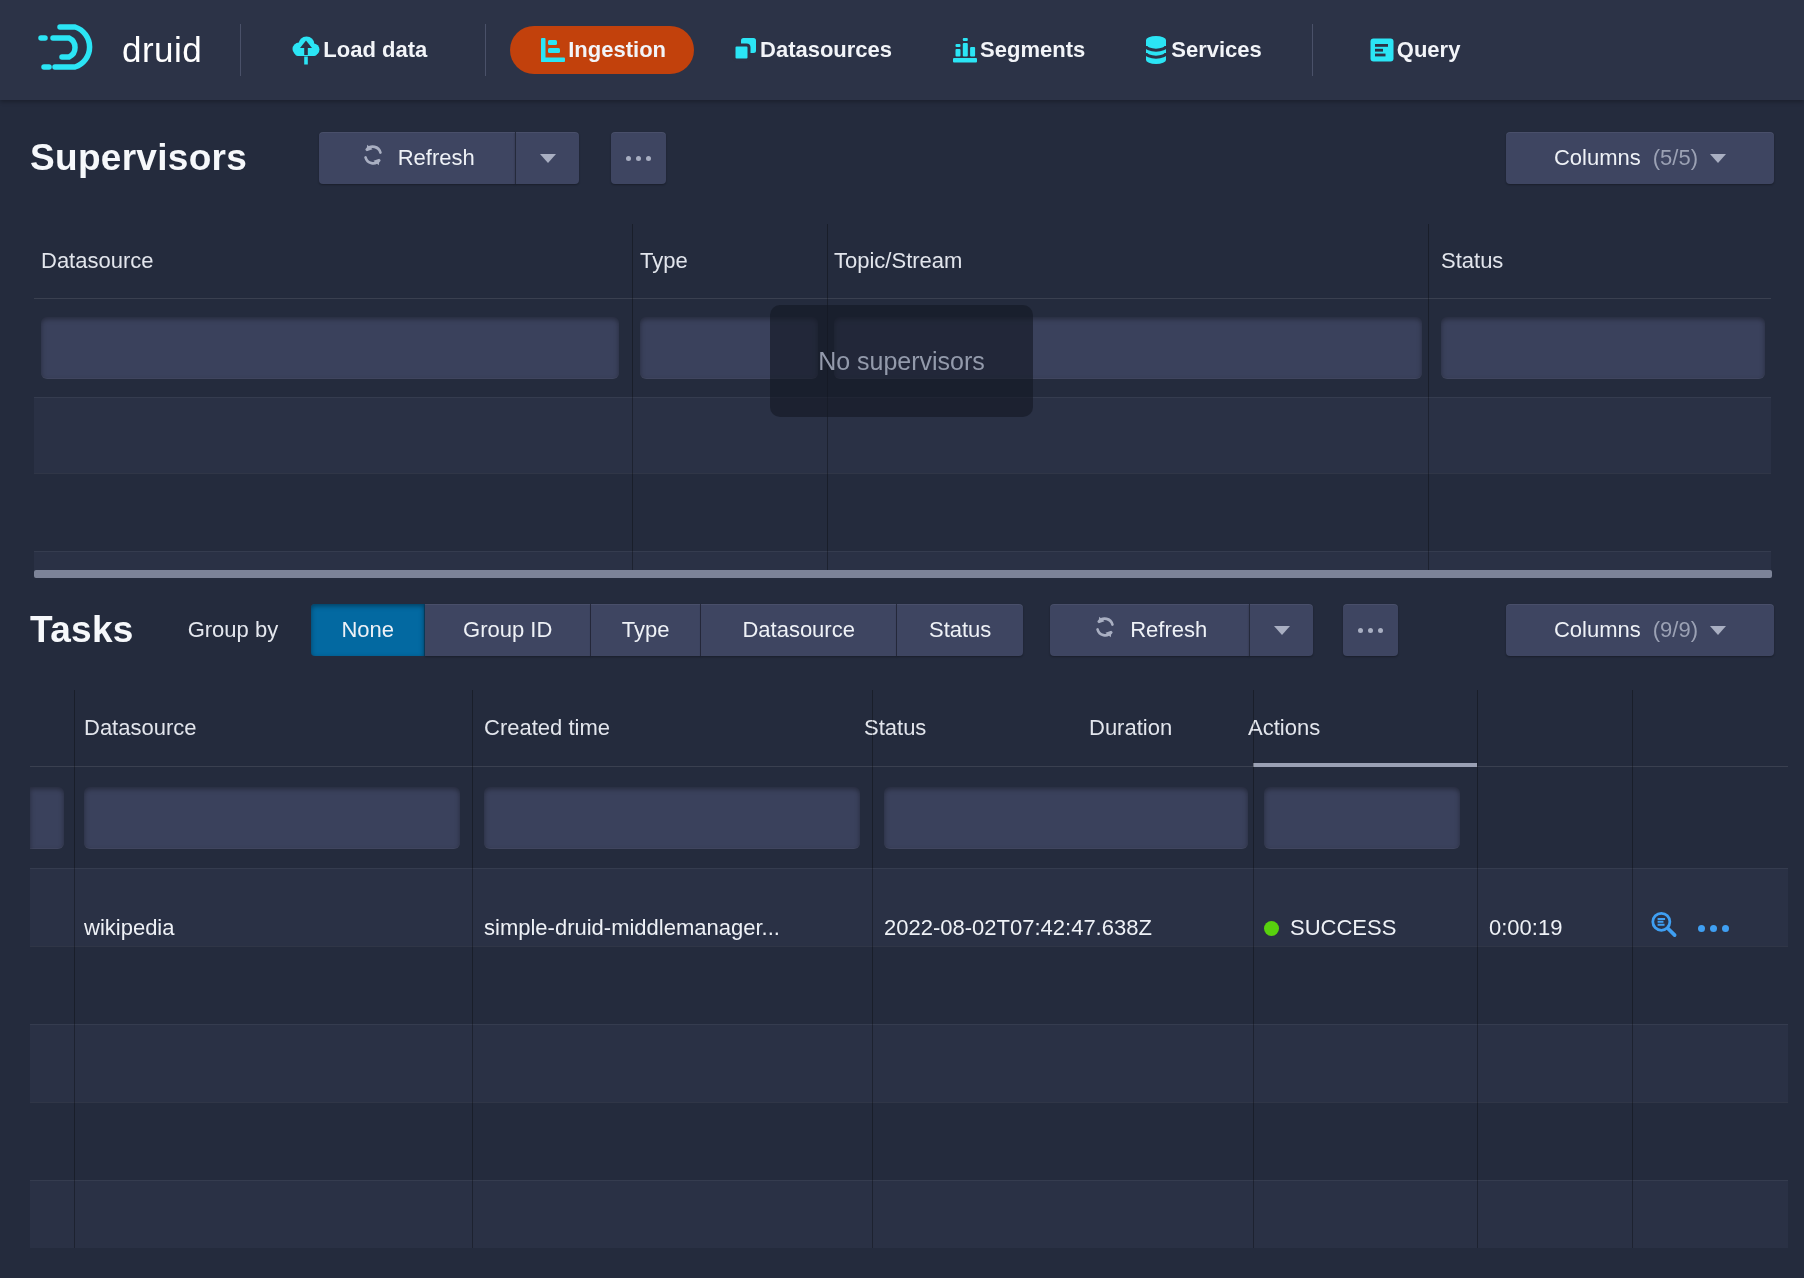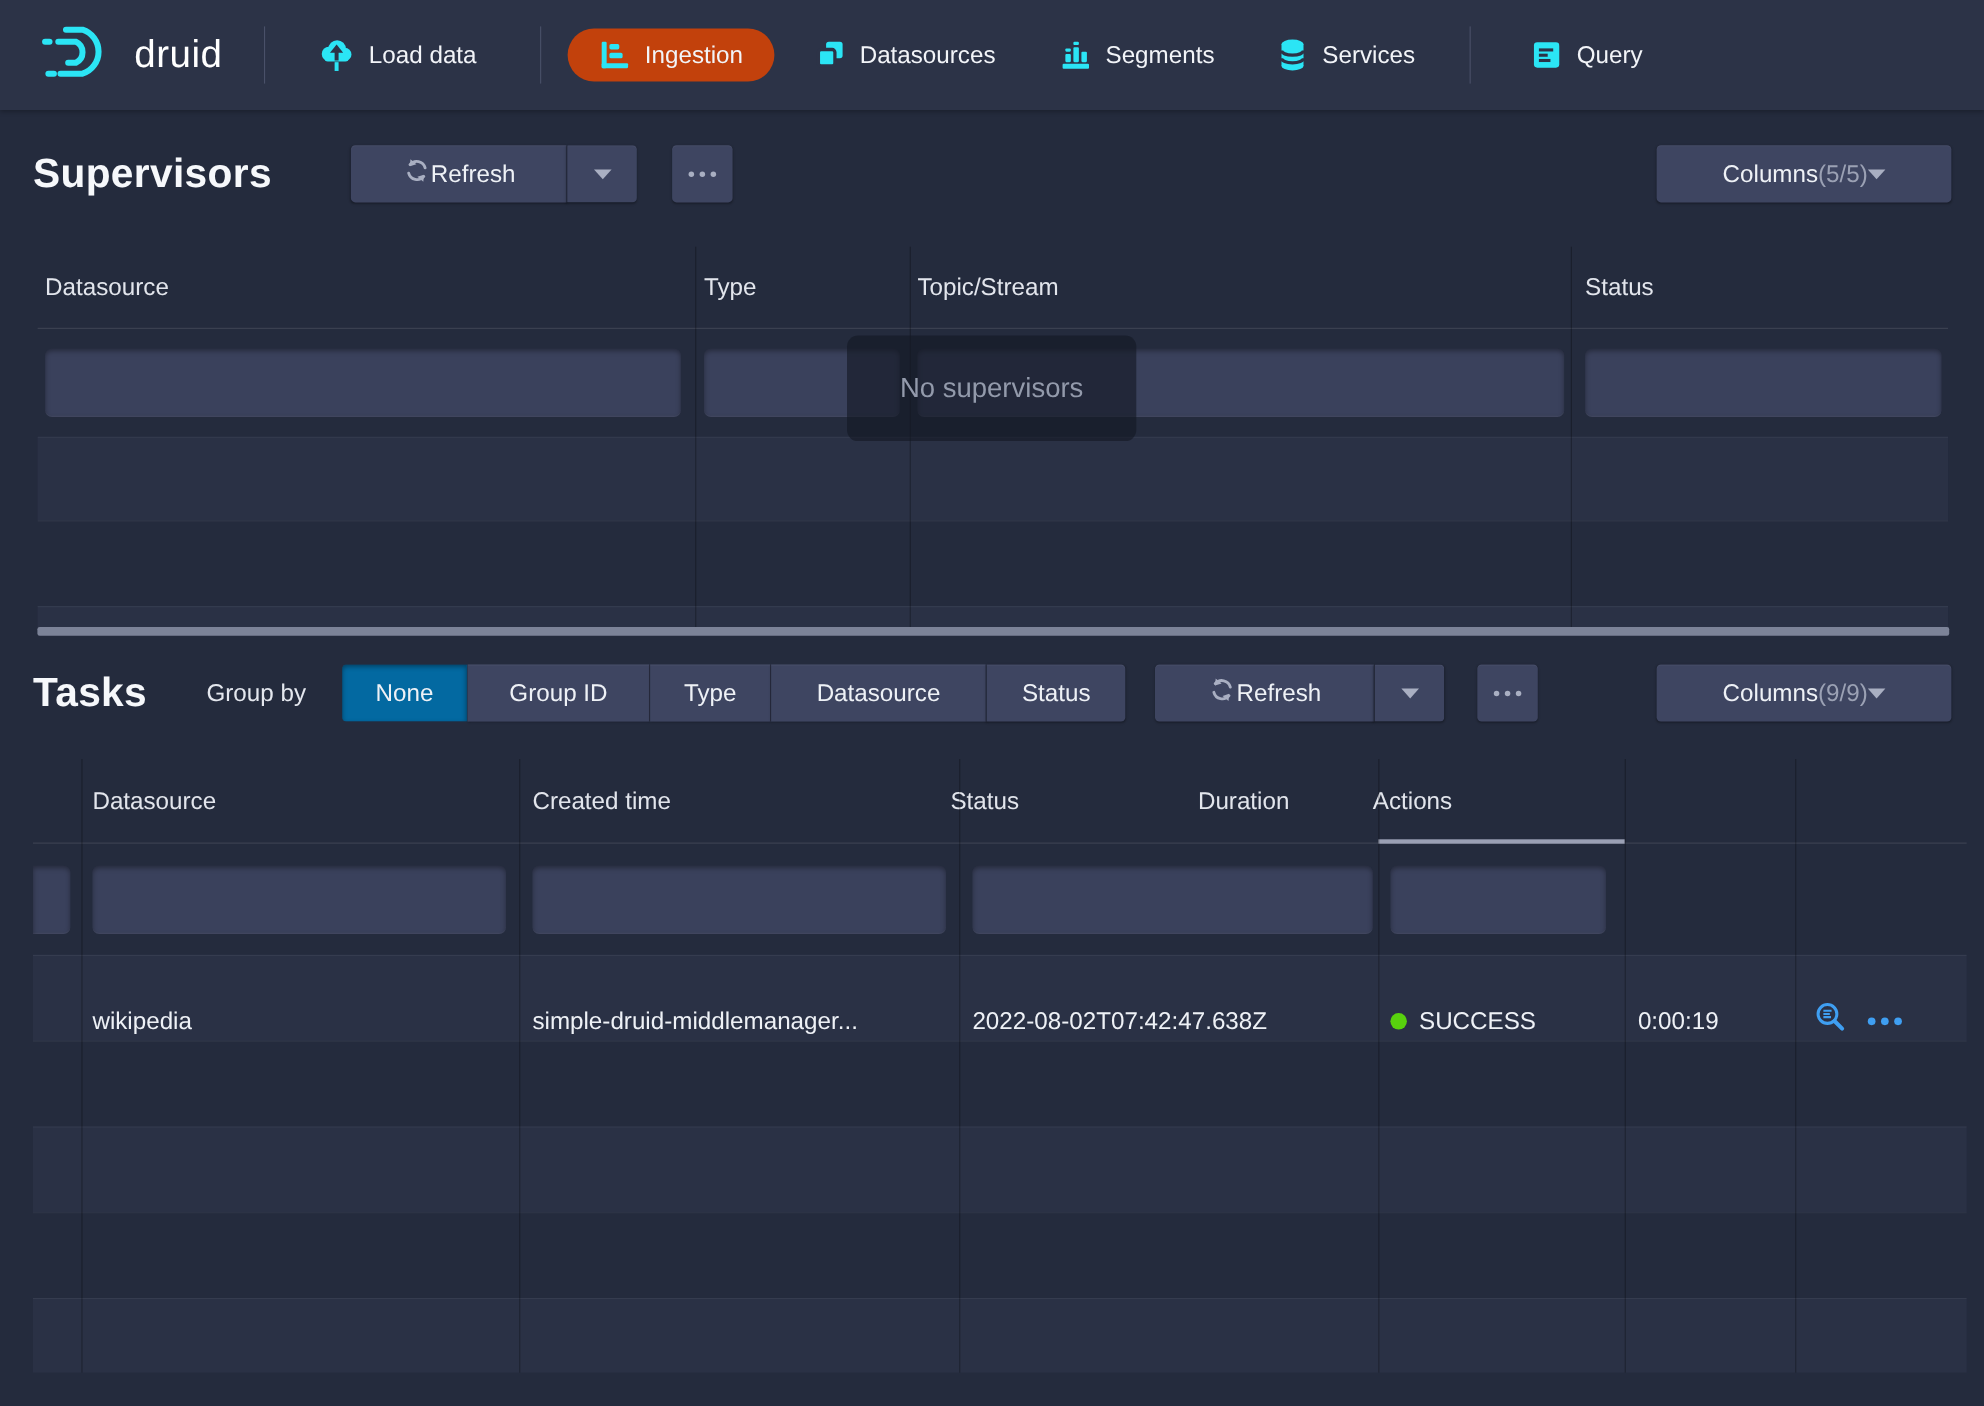--- a/index.html
+++ b/index.html
@@ -20,7 +20,7 @@
   .brand-text { font-size:35px; color:#ffffff; margin-left:14px; letter-spacing:0.5px; }
   .nav-divider { width:1px; height:52px; background:#4a5169; }
   .nd1 { margin-left:38px; } .nd2 { margin-left:58px; } .nd3 { margin-left:50px; }
-  .nav-item { display:flex; align-items:center; gap:12px; font-size:22px; color:#f2f4f8; cursor:pointer; }
+  .nav-item { display:flex; align-items:center; font-size:22px; color:#f2f4f8; cursor:pointer;font-weight:bold; }
   .nav-item .nicon { display:flex; align-items:center; }
   .ni-load { margin-left:48px; }
   .ni-ingestion { margin-left:24px; background:#c2410c; border-radius:30px; height:48px; padding:0 28px; }

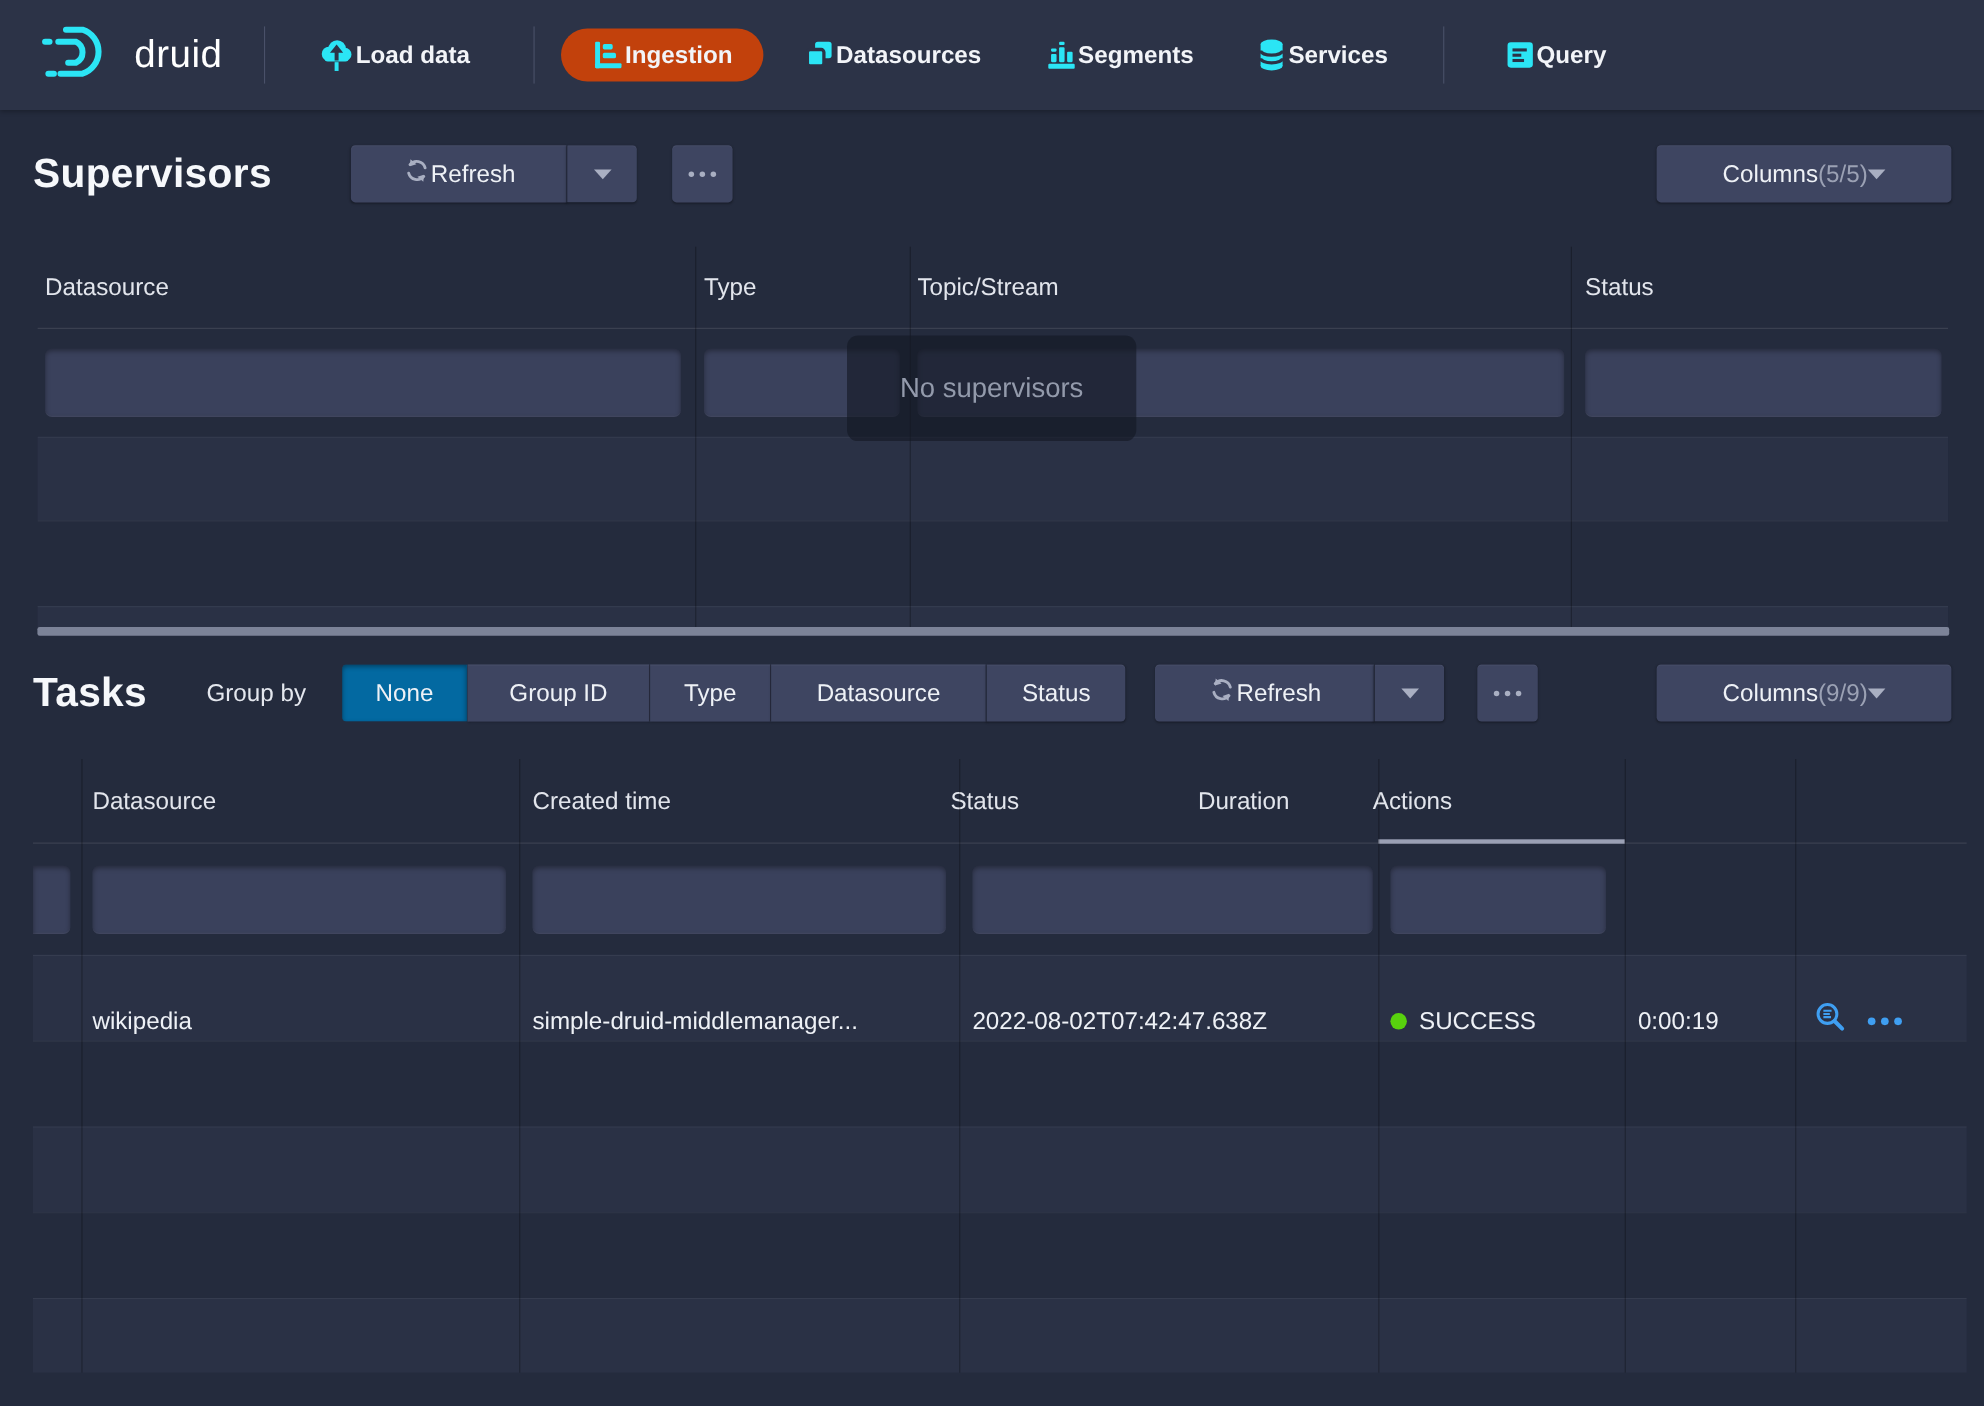--- a/index.html
+++ b/index.html
@@ -36,7 +36,7 @@
   .btn {
     height:52px; background:#3e4561; border:none; border-radius:4px;
     color:#eef1f6; font-size:22px; font-family:inherit;
-    display:flex; align-items:center; justify-content:center; 
+    display:flex; align-items:center; justify-content:center; gap:12px;
     box-shadow:inset 0 1px 0 rgba(255,255,255,0.06), 0 1px 2px rgba(0,0,0,0.3);
     cursor:pointer;
   }

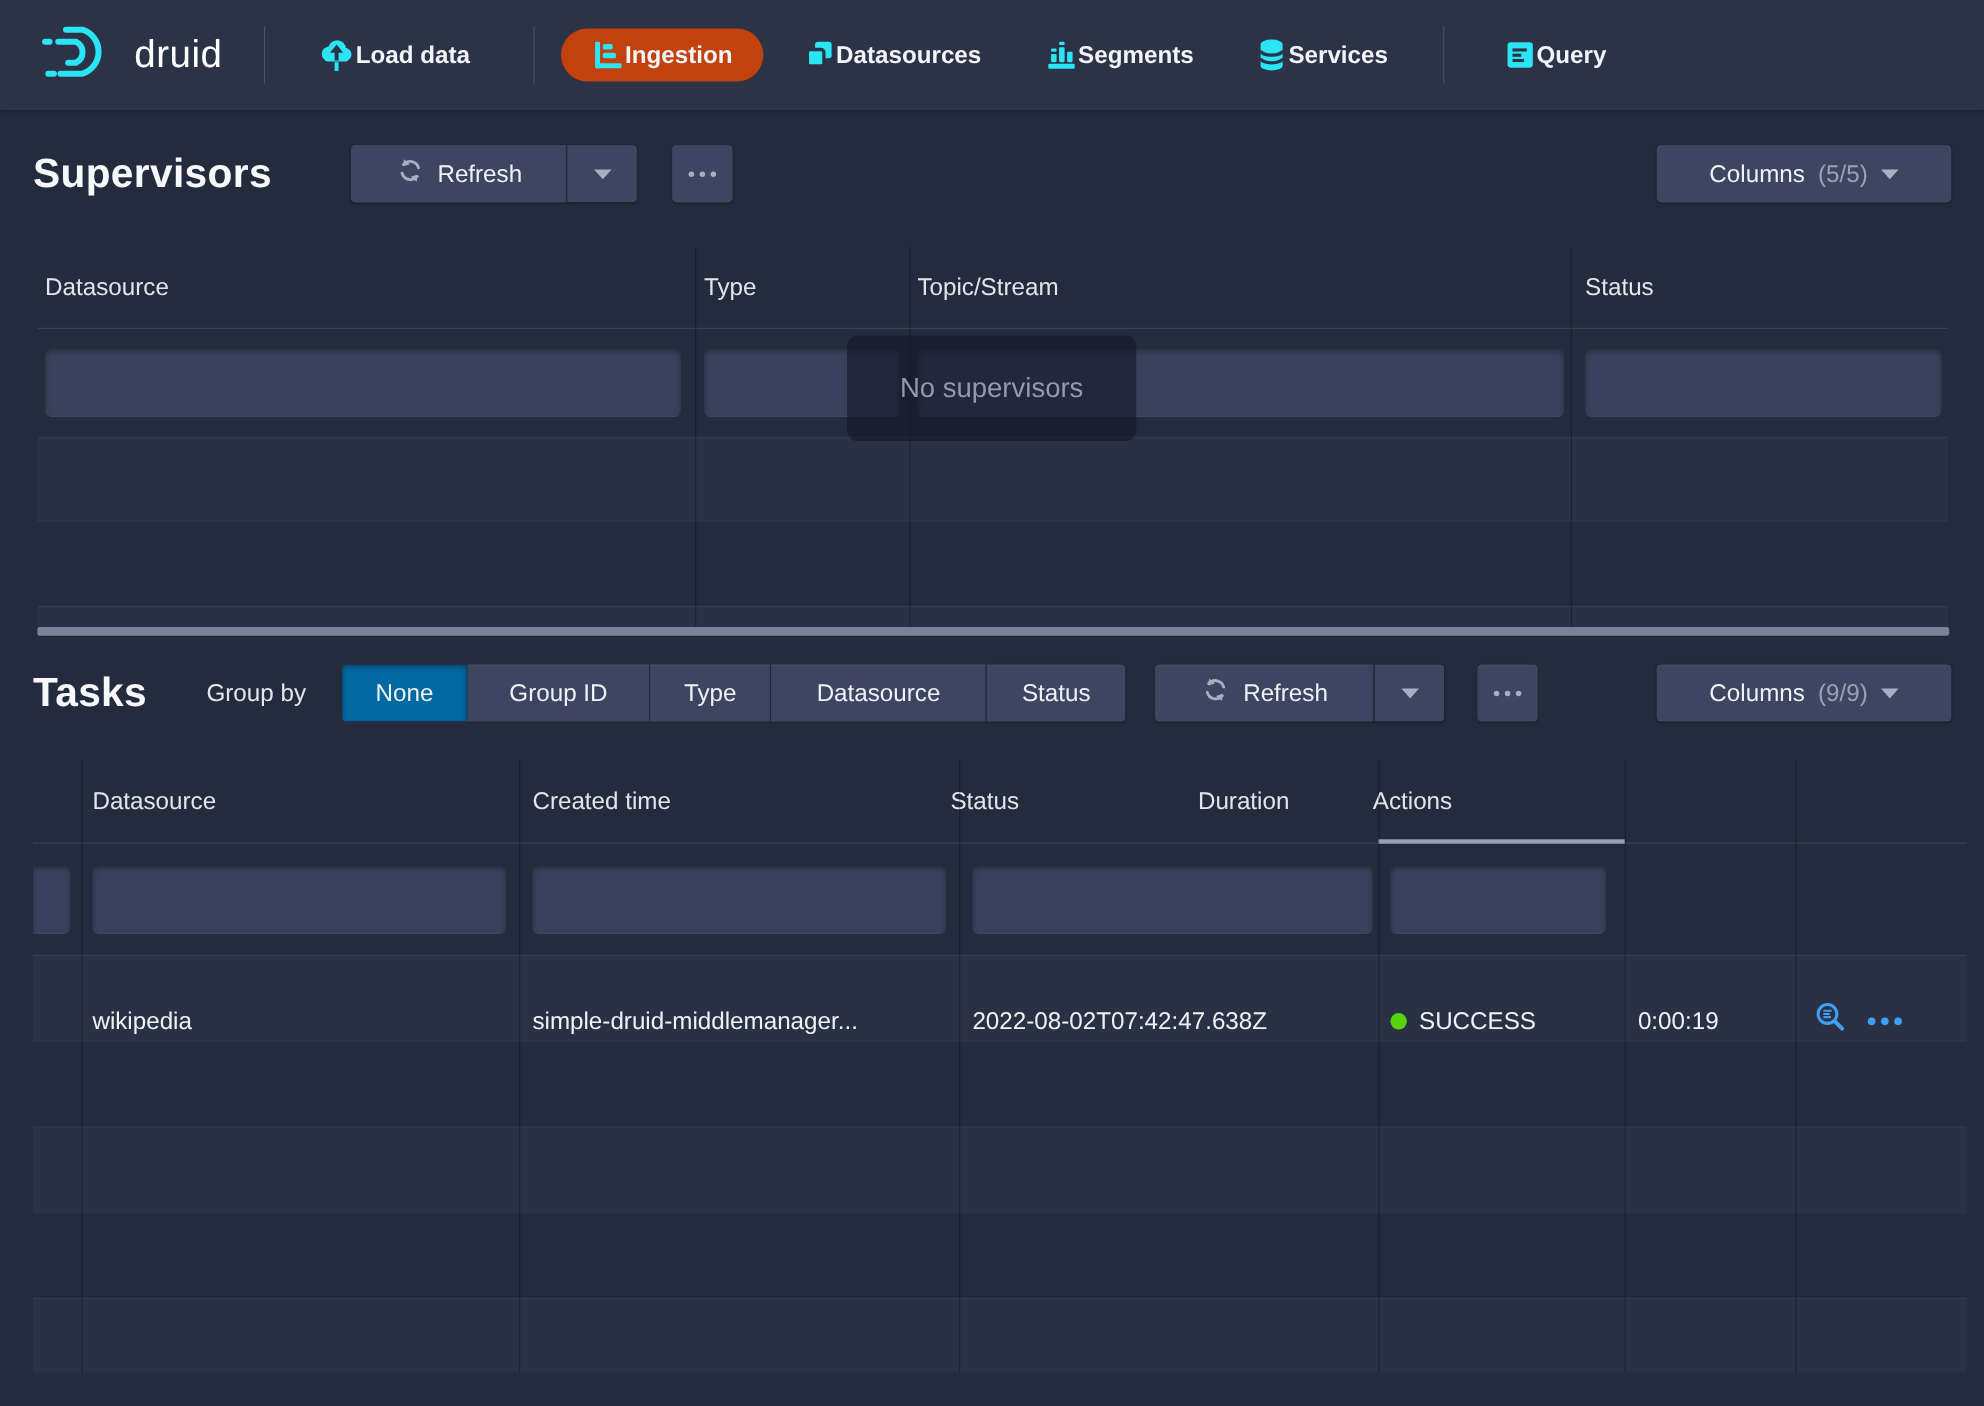--- a/index.html
+++ b/index.html
@@ -92,7 +92,7 @@
   .tc5 { width:155px; padding-left:12px; } .tc6 { width:156px; padding-left:16px; }
   .sort-underline { position:absolute; bottom:-1px; left:1223px; width:224px; height:4px; background:#9aa0b4; }
   .empty-overlay {
-    position:absolute; left:736px; top:81px; width:263px; height:96px;
+    position:absolute; left:736px; top:81px; width:263px; height:112px;
     background:rgba(20,24,35,0.62); border-radius:10px;
     display:flex; align-items:center; justify-content:center;
     font-size:25px; color:#939aab;

